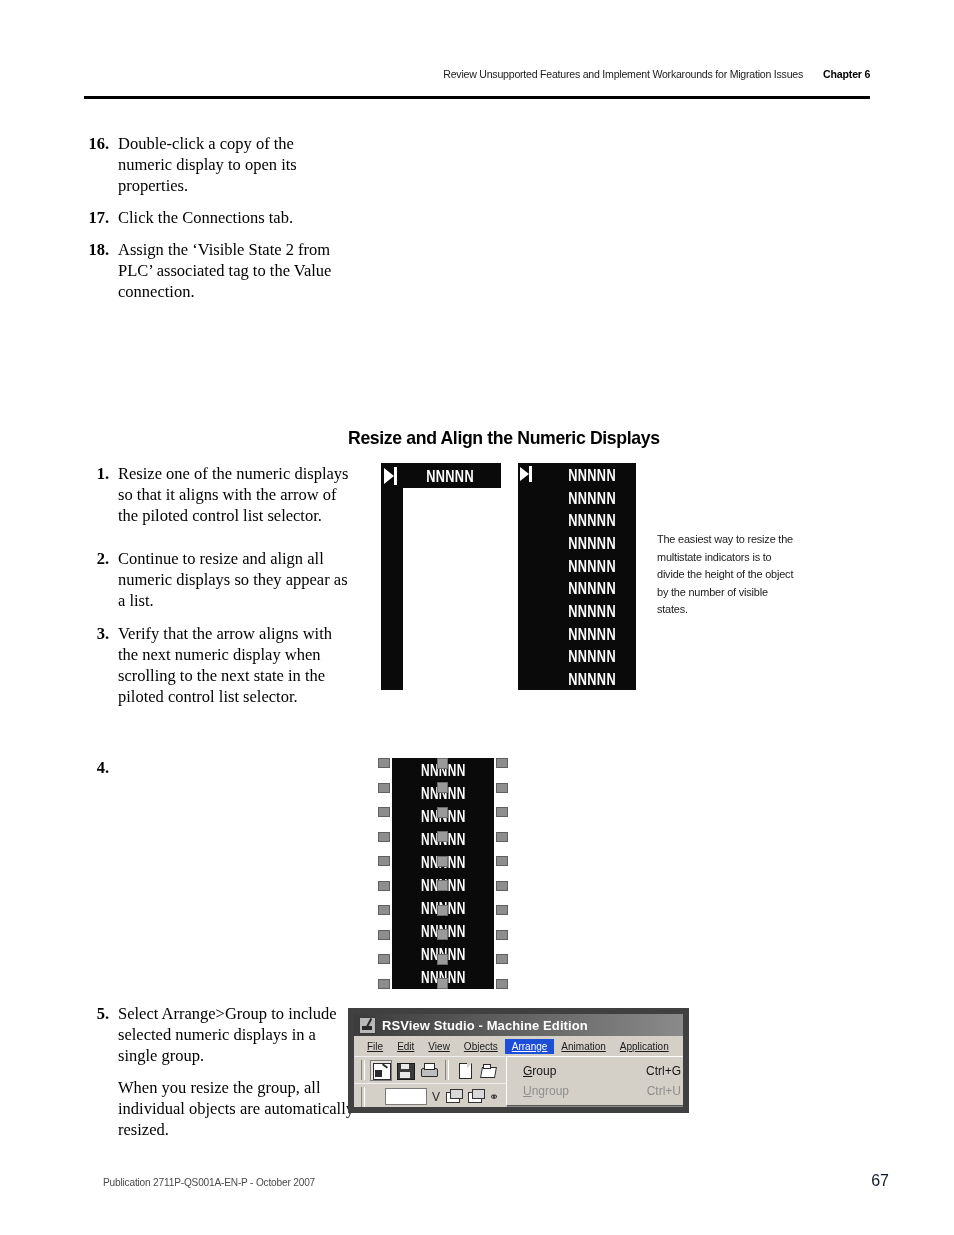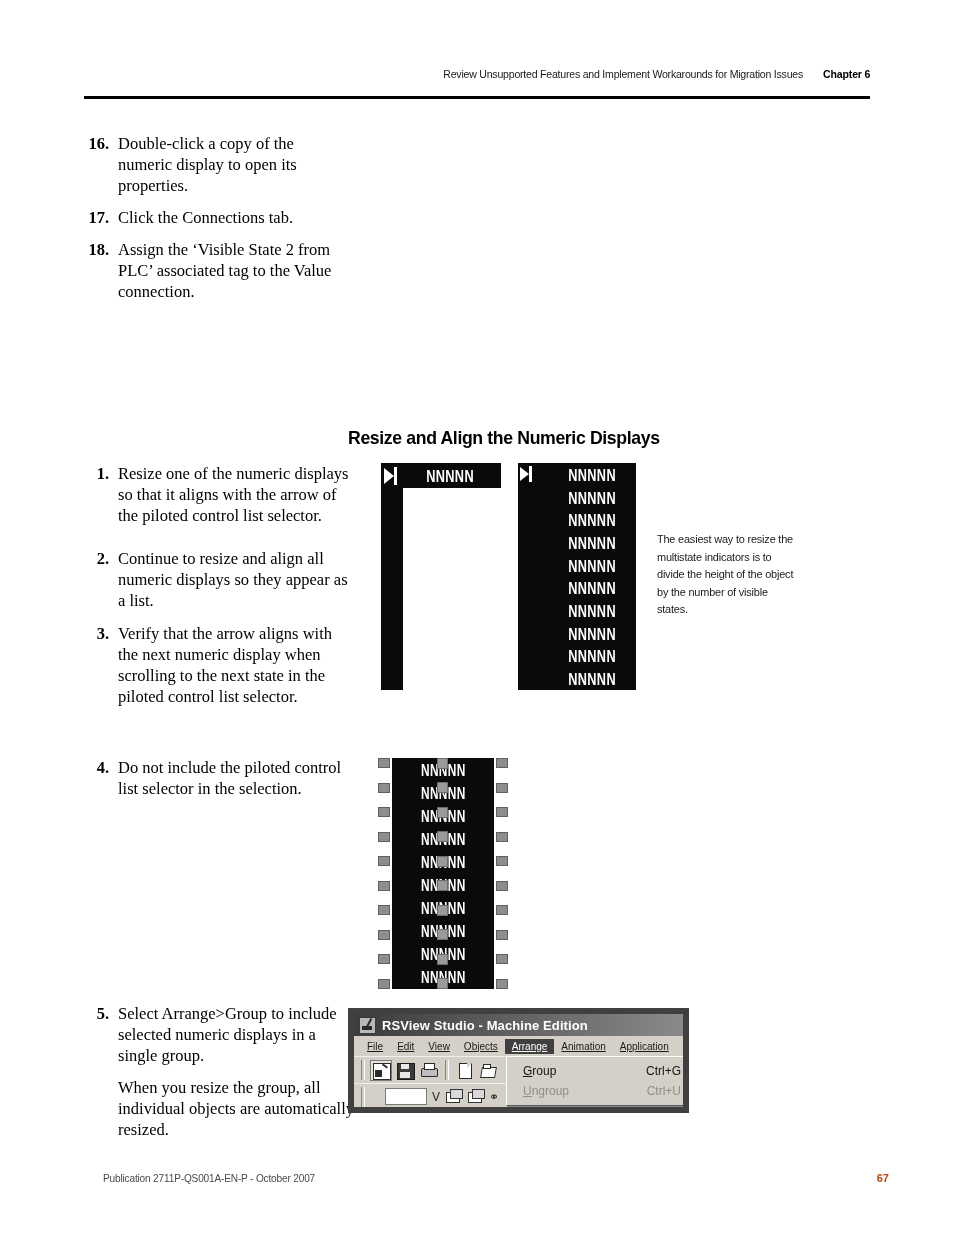--- a/index.html
+++ b/index.html
@@ -730,7 +730,6 @@
     <li class="num-item">
       <span class="num-marker">4.</span>
       <div class="num-body">
-        <p>Do not include the piloted control list selector in the selection.</p>
       </div>
     </li>
   </ol>

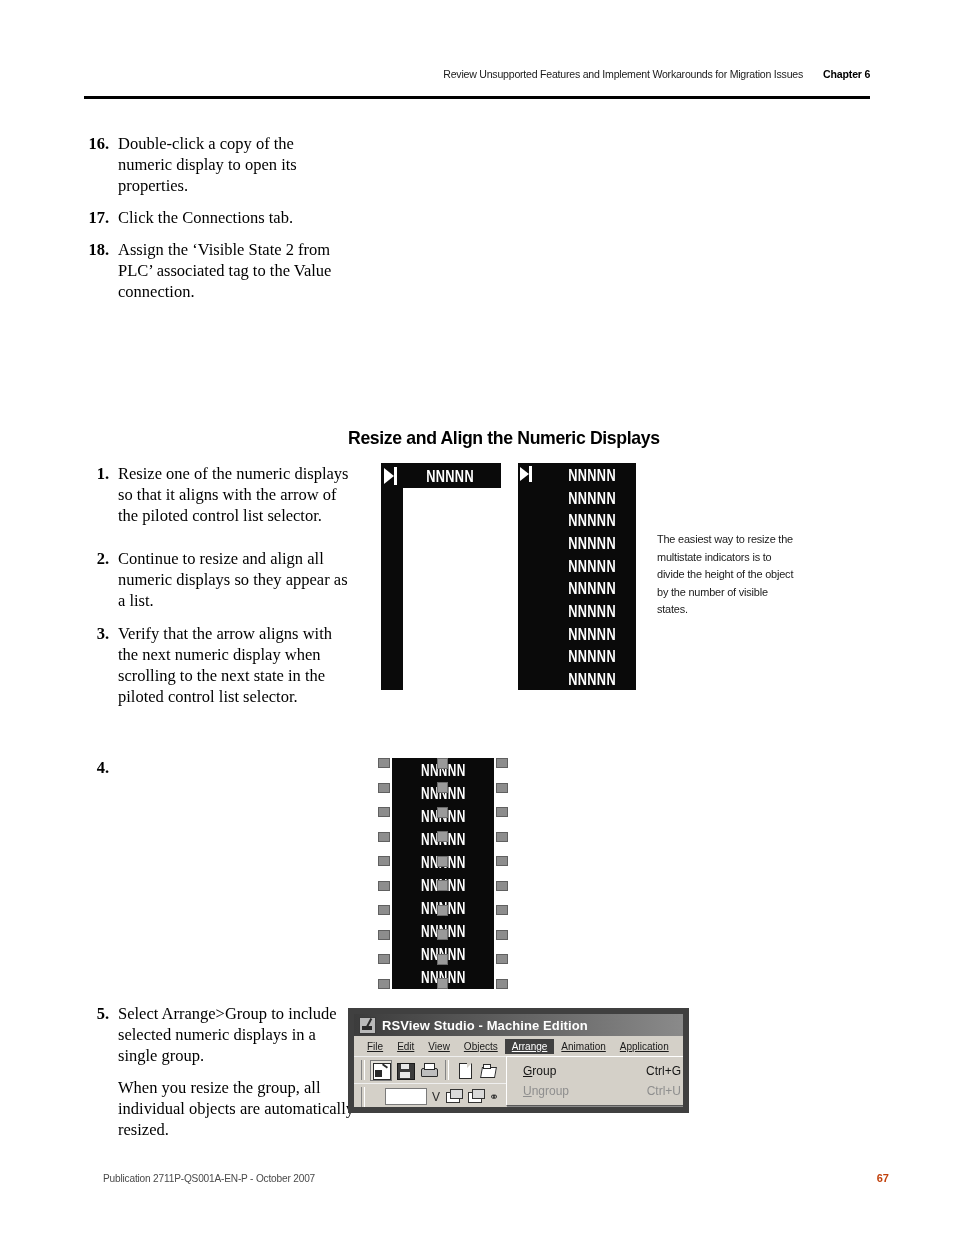--- a/index.html
+++ b/index.html
@@ -389,7 +389,7 @@
     text-decoration: underline;
   }
   .rs-menu-item.active {
-    background: #404040;
+    background: #1d4ed8;
     color: #ffffff;
   }
   .rs-toolbar {

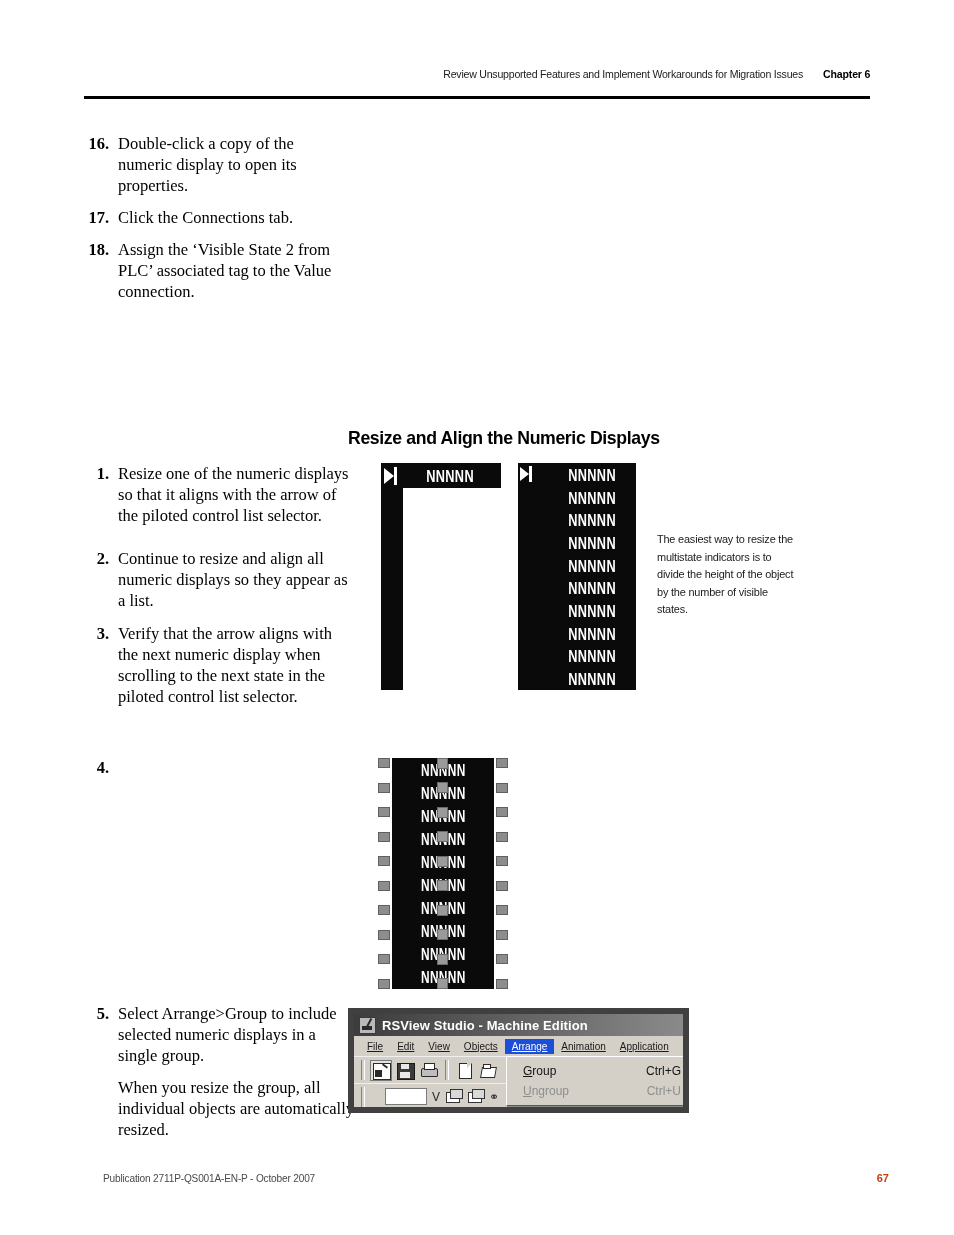--- a/index.html
+++ b/index.html
@@ -615,9 +615,9 @@
     white-space: nowrap;
   }
   .footer-page {
-    font-size: 11px;
-    font-weight: 700;
-    color: #c2410c;
+    font-size: 16px;
+    font-weight: 400;
+    color: #0f172a;
   }
 </style>
 </head>

